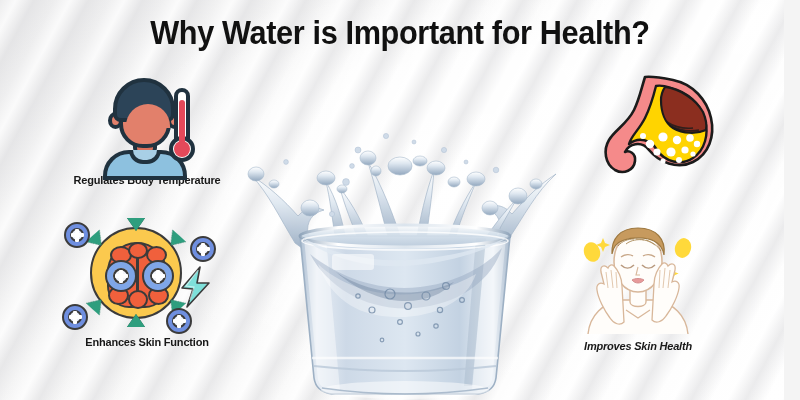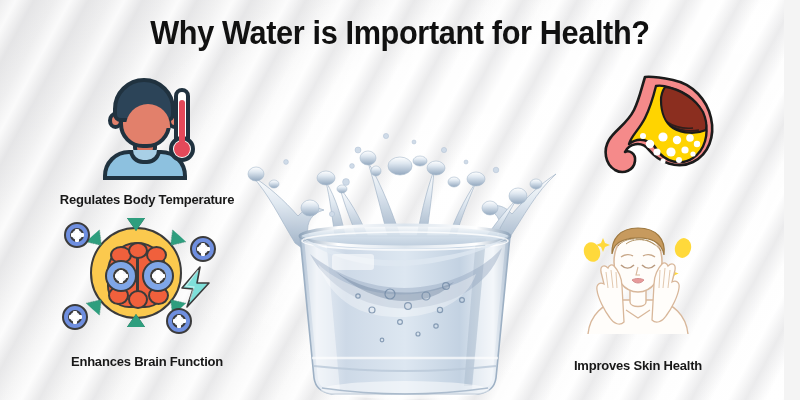--- a/index.html
+++ b/index.html
@@ -46,8 +46,8 @@
   
   .feature{position:absolute;display:flex;flex-direction:column;align-items:center;}
   .feature .cap{
-    font-size:13px;font-weight:700;color:#181818;
-    white-space:nowrap;margin-top:20px;letter-spacing:-0.2px;
+    font-size:11px;font-weight:700;color:#181818;
+    white-space:nowrap;margin-top:2px;letter-spacing:-0.2px;
   }
   .icon-box{position:relative;}
 

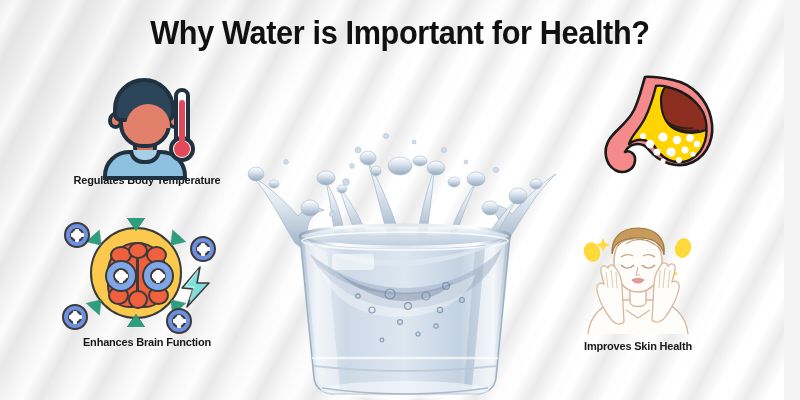--- a/index.html
+++ b/index.html
@@ -354,7 +354,7 @@
         </svg>
       </div>
     </div>
-    <div class="cap">Enhances Brain Function</div>
+    <div class="cap">Enhances Skin Function</div>
   </div>
 
   <div class="feature" id="f-dig">

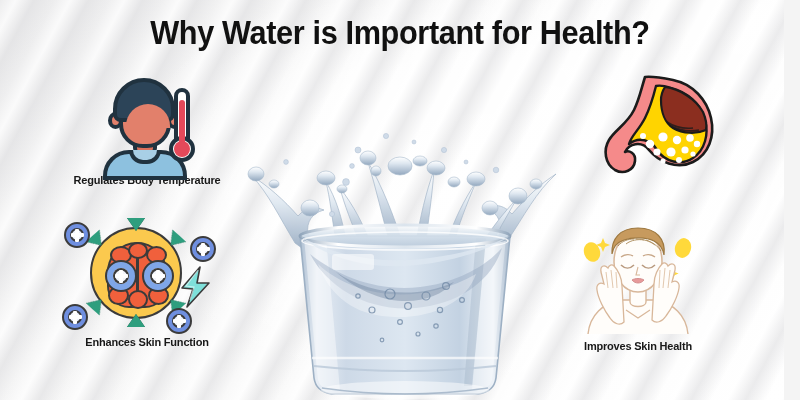--- a/index.html
+++ b/index.html
@@ -54,7 +54,7 @@
   #f-temp{left:12px;top:72px;width:270px;}
   #f-brain{left:8px;top:222px;width:278px;}
   #f-dig{left:552px;top:74px;width:212px;}
-  #f-skin{left:532px;top:222px;width:212px;}
+  #f-skin{left:532px;top:222px;width:212px;font-style:italic;}
 
   
   .person{position:relative;width:100px;height:100px;}

